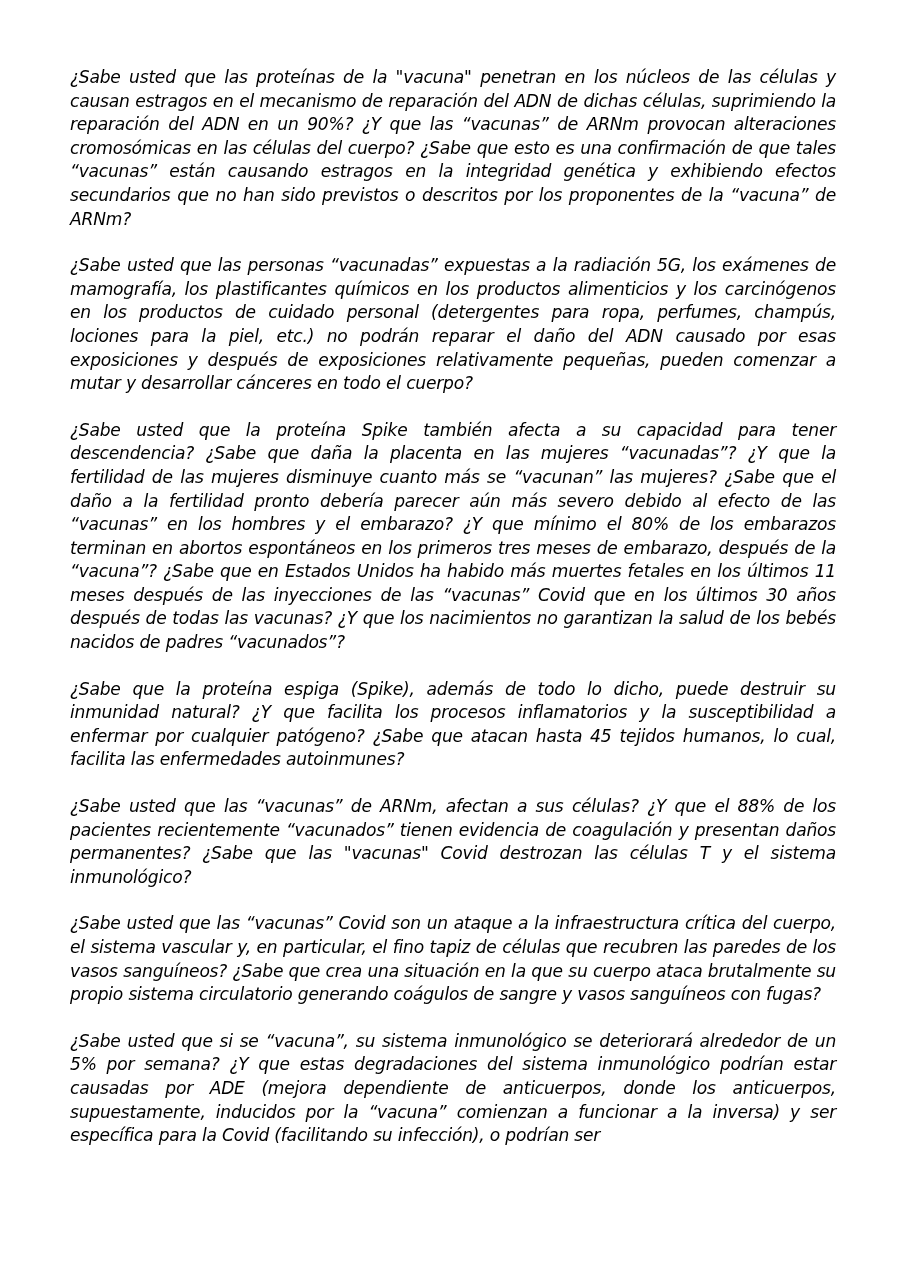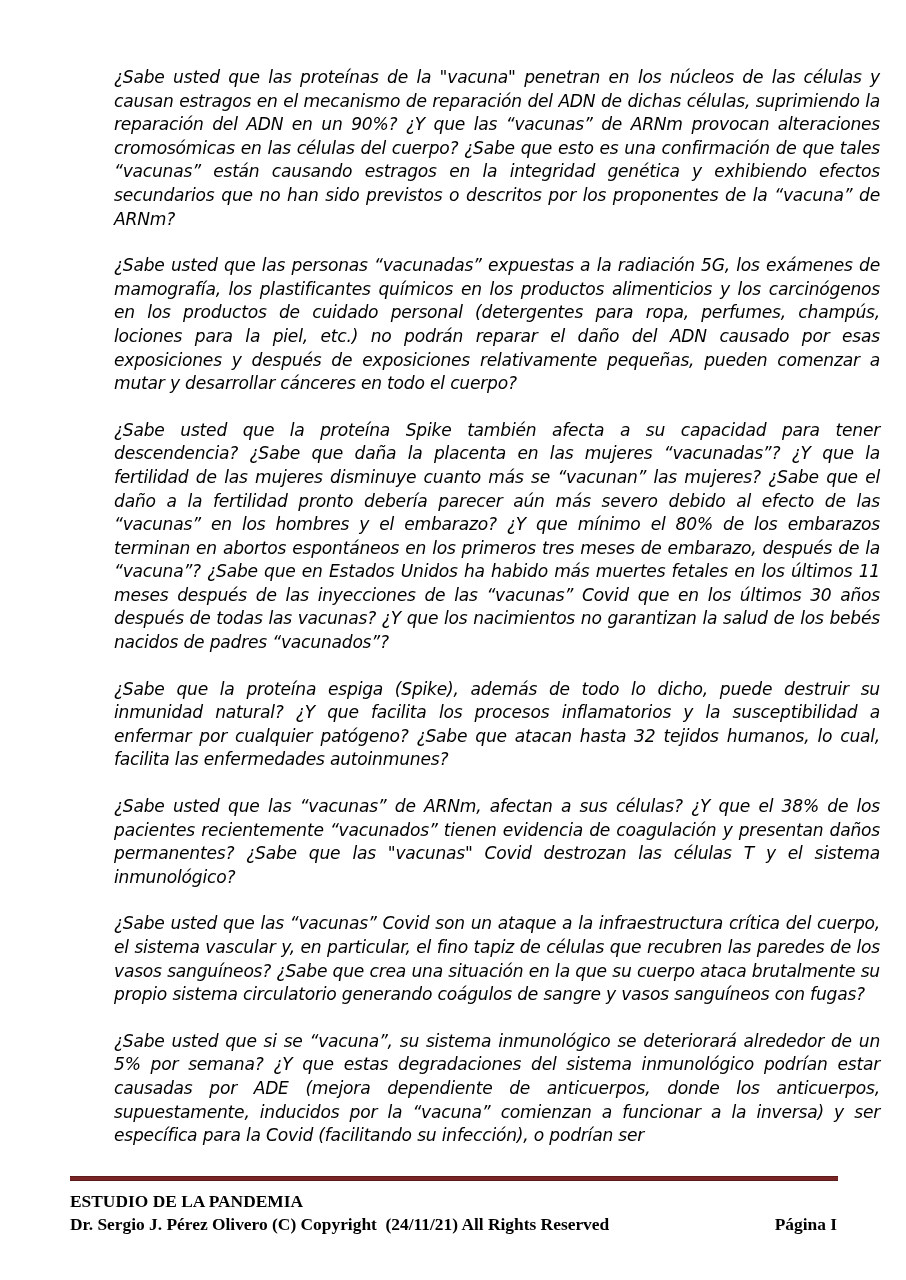--- a/index.html
+++ b/index.html
@@ -24,7 +24,6 @@
     left: 70px;
     top: 66px;
     width: 766px;
-    margin-left: 44px;
   }
 
   .para {

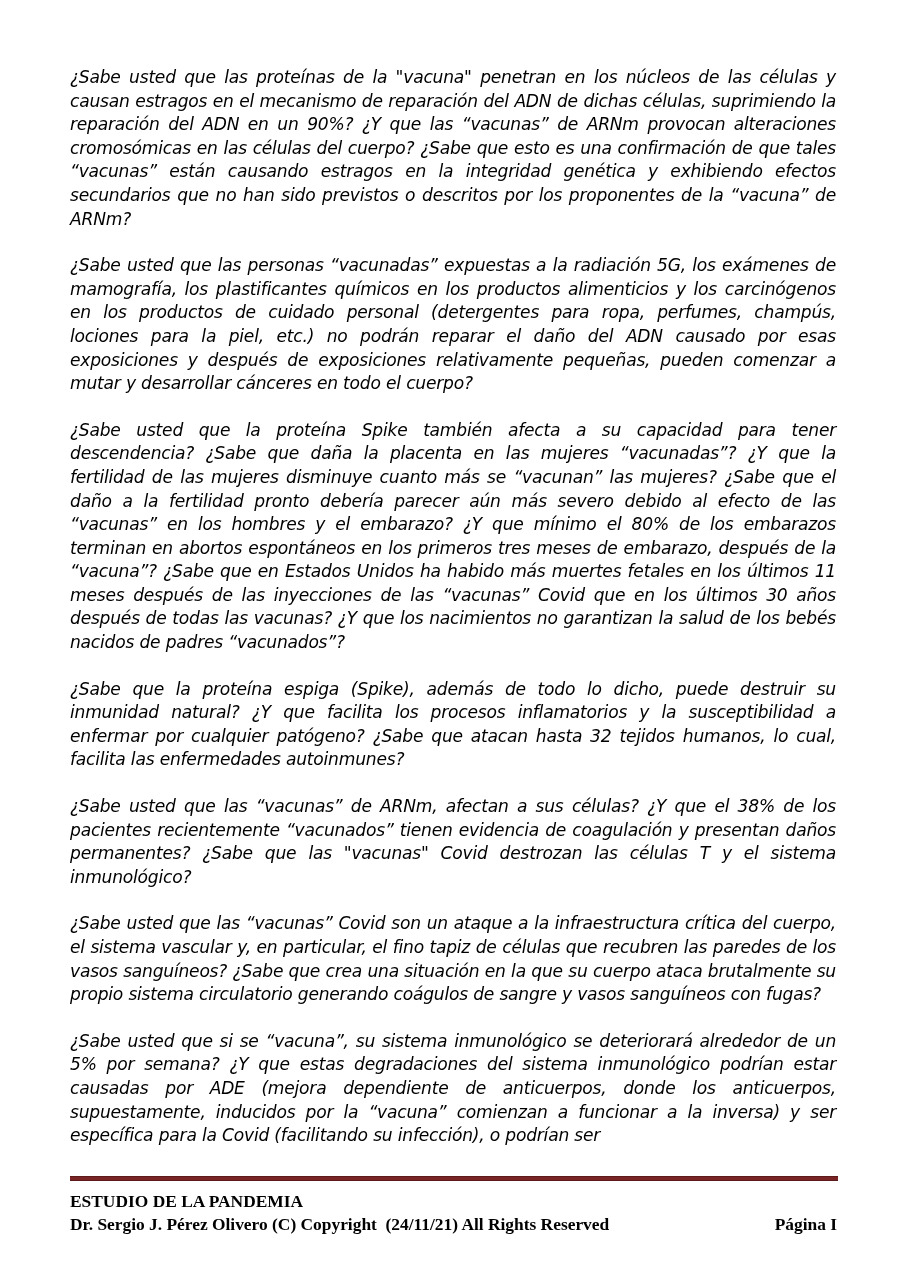--- a/index.html
+++ b/index.html
@@ -97,7 +97,7 @@
     <p class="para">¿Sabe usted que las proteínas de la "vacuna" penetran en los núcleos de las células y causan estragos en el mecanismo de reparación del ADN de dichas células, suprimiendo la reparación del ADN en un 90%? ¿Y que las “vacunas” de ARNm provocan alteraciones cromosómicas en las células del cuerpo? ¿Sabe que esto es una confirmación de que tales “vacunas” están causando estragos en la integridad genética y exhibiendo efectos secundarios que no han sido previstos o descritos por los proponentes de la “vacuna” de ARNm?</p>
     <p class="para">¿Sabe usted que las personas “vacunadas” expuestas a la radiación 5G, los exámenes de mamografía, los plastificantes químicos en los productos alimenticios y los carcinógenos en los productos de cuidado personal (detergentes para ropa, perfumes, champús, lociones para la piel, etc.) no podrán reparar el daño del ADN causado por esas exposiciones y después de exposiciones relativamente pequeñas, pueden comenzar a mutar y desarrollar cánceres en todo el cuerpo?</p>
     <p class="para">¿Sabe usted que la proteína Spike también afecta a su capacidad para tener descendencia? ¿Sabe que daña la placenta en las mujeres “vacunadas”? ¿Y que la fertilidad de las mujeres disminuye cuanto más se “vacunan” las mujeres? ¿Sabe que el daño a la fertilidad pronto debería parecer aún más severo debido al efecto de las “vacunas” en los hombres y el embarazo? ¿Y que mínimo el 80% de los embarazos terminan en abortos espontáneos en los primeros tres meses de embarazo, después de la “vacuna”? ¿Sabe que en Estados Unidos ha habido más muertes fetales en los últimos 11 meses después de las inyecciones de las “vacunas” Covid que en los últimos 30 años después de todas las vacunas? ¿Y que los nacimientos no garantizan la salud de los bebés nacidos de padres “vacunados”?</p>
-    <p class="para">¿Sabe que la proteína espiga (Spike), además de todo lo dicho, puede destruir su inmunidad natural? ¿Y que facilita los procesos inflamatorios y la susceptibilidad a enfermar por cualquier patógeno? ¿Sabe que atacan hasta 32 tejidos humanos, lo cual, facilita las enfermedades autoinmunes?</p>
+    <p class="para">¿Sabe que la proteína espiga (Spike), además de todo lo dicho, puede destruir su inmunidad natural? ¿Y que facilita los procesos inflamatorios y la susceptibilidad a enfermar por cualquier patógeno? ¿Sabe que atacan hasta 45 tejidos humanos, lo cual, facilita las enfermedades autoinmunes?</p>
     <p class="para">¿Sabe usted que las “vacunas” de ARNm, afectan a sus células? ¿Y que el 38% de los pacientes recientemente “vacunados” tienen evidencia de coagulación y presentan daños permanentes? ¿Sabe que las "vacunas" Covid destrozan las células T y el sistema inmunológico?</p>
     <p class="para">¿Sabe usted que las “vacunas” Covid son un ataque a la infraestructura crítica del cuerpo, el sistema vascular y, en particular, el fino tapiz de células que recubren las paredes de los vasos sanguíneos? ¿Sabe que crea una situación en la que su cuerpo ataca brutalmente su propio sistema circulatorio generando coágulos de sangre y vasos sanguíneos con fugas?</p>
     <p class="para">¿Sabe usted que si se “vacuna”, su sistema inmunológico se deteriorará alrededor de un 5% por semana? ¿Y que estas degradaciones del sistema inmunológico podrían estar causadas por ADE (mejora dependiente de anticuerpos, donde los anticuerpos, supuestamente, inducidos por la “vacuna” comienzan a funcionar a la inversa) y ser específica para la Covid (facilitando su infección), o podrían ser</p>

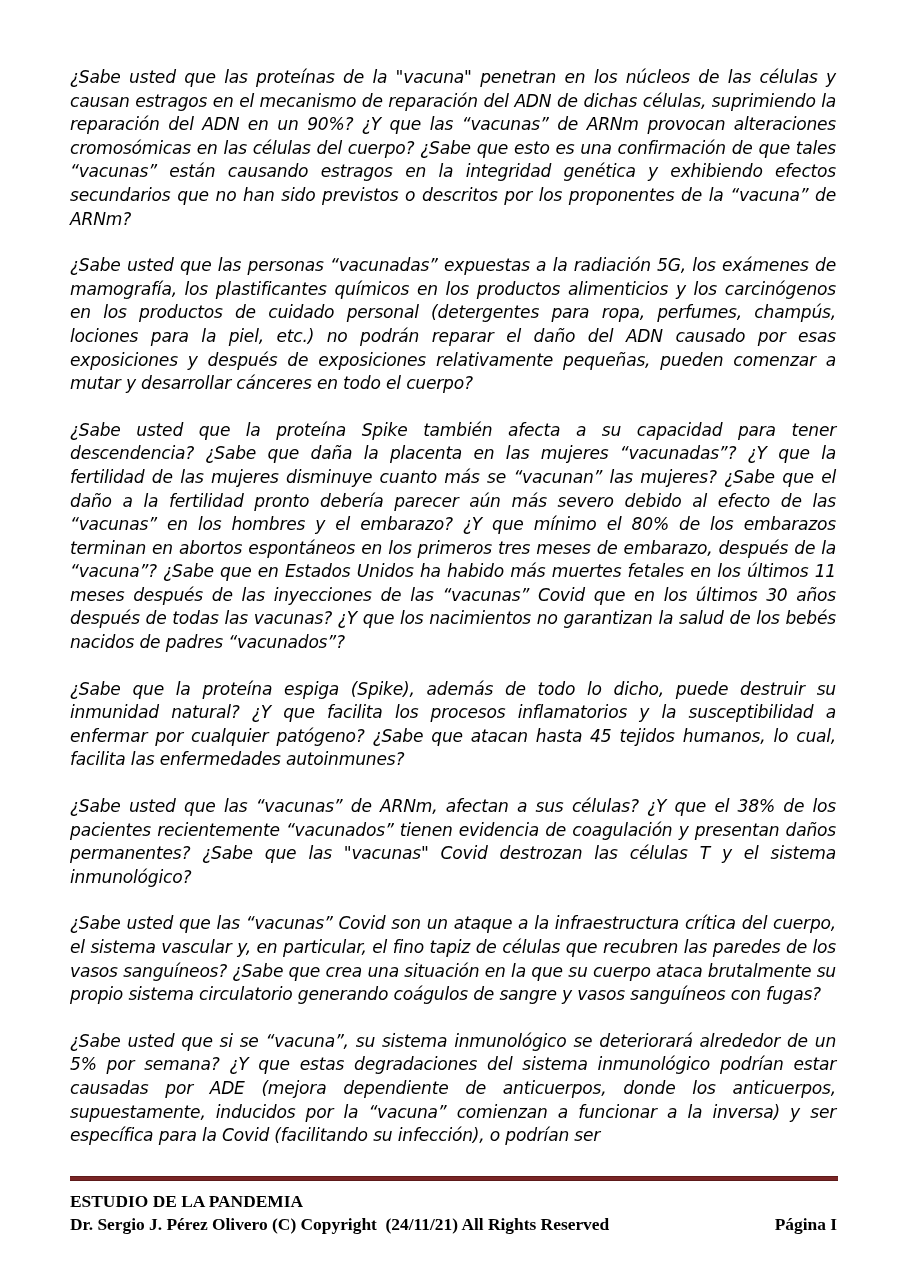--- a/index.html
+++ b/index.html
@@ -98,7 +98,7 @@
     <p class="para">¿Sabe usted que las personas “vacunadas” expuestas a la radiación 5G, los exámenes de mamografía, los plastificantes químicos en los productos alimenticios y los carcinógenos en los productos de cuidado personal (detergentes para ropa, perfumes, champús, lociones para la piel, etc.) no podrán reparar el daño del ADN causado por esas exposiciones y después de exposiciones relativamente pequeñas, pueden comenzar a mutar y desarrollar cánceres en todo el cuerpo?</p>
     <p class="para">¿Sabe usted que la proteína Spike también afecta a su capacidad para tener descendencia? ¿Sabe que daña la placenta en las mujeres “vacunadas”? ¿Y que la fertilidad de las mujeres disminuye cuanto más se “vacunan” las mujeres? ¿Sabe que el daño a la fertilidad pronto debería parecer aún más severo debido al efecto de las “vacunas” en los hombres y el embarazo? ¿Y que mínimo el 80% de los embarazos terminan en abortos espontáneos en los primeros tres meses de embarazo, después de la “vacuna”? ¿Sabe que en Estados Unidos ha habido más muertes fetales en los últimos 11 meses después de las inyecciones de las “vacunas” Covid que en los últimos 30 años después de todas las vacunas? ¿Y que los nacimientos no garantizan la salud de los bebés nacidos de padres “vacunados”?</p>
     <p class="para">¿Sabe que la proteína espiga (Spike), además de todo lo dicho, puede destruir su inmunidad natural? ¿Y que facilita los procesos inflamatorios y la susceptibilidad a enfermar por cualquier patógeno? ¿Sabe que atacan hasta 45 tejidos humanos, lo cual, facilita las enfermedades autoinmunes?</p>
-    <p class="para">¿Sabe usted que las “vacunas” de ARNm, afectan a sus células? ¿Y que el 38% de los pacientes recientemente “vacunados” tienen evidencia de coagulación y presentan daños permanentes? ¿Sabe que las "vacunas" Covid destrozan las células T y el sistema inmunológico?</p>
+    <p class="para">¿Sabe usted que las “vacunas” de ARNm, afectan a sus células? ¿Y que el 88% de los pacientes recientemente “vacunados” tienen evidencia de coagulación y presentan daños permanentes? ¿Sabe que las "vacunas" Covid destrozan las células T y el sistema inmunológico?</p>
     <p class="para">¿Sabe usted que las “vacunas” Covid son un ataque a la infraestructura crítica del cuerpo, el sistema vascular y, en particular, el fino tapiz de células que recubren las paredes de los vasos sanguíneos? ¿Sabe que crea una situación en la que su cuerpo ataca brutalmente su propio sistema circulatorio generando coágulos de sangre y vasos sanguíneos con fugas?</p>
     <p class="para">¿Sabe usted que si se “vacuna”, su sistema inmunológico se deteriorará alrededor de un 5% por semana? ¿Y que estas degradaciones del sistema inmunológico podrían estar causadas por ADE (mejora dependiente de anticuerpos, donde los anticuerpos, supuestamente, inducidos por la “vacuna” comienzan a funcionar a la inversa) y ser específica para la Covid (facilitando su infección), o podrían ser</p>
   </div>

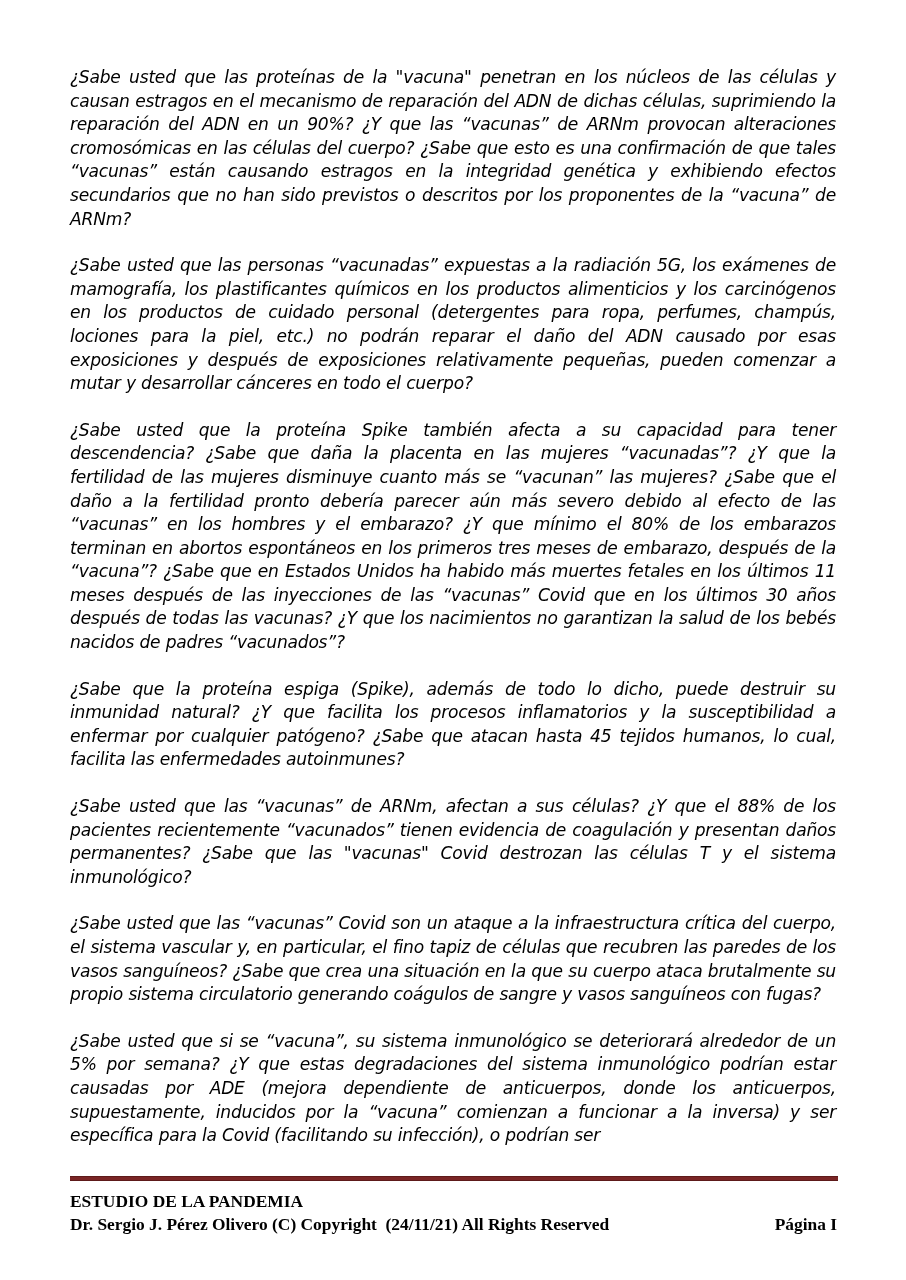--- a/index.html
+++ b/index.html
@@ -103,14 +103,6 @@
     <p class="para">¿Sabe usted que si se “vacuna”, su sistema inmunológico se deteriorará alrededor de un 5% por semana? ¿Y que estas degradaciones del sistema inmunológico podrían estar causadas por ADE (mejora dependiente de anticuerpos, donde los anticuerpos, supuestamente, inducidos por la “vacuna” comienzan a funcionar a la inversa) y ser específica para la Covid (facilitando su infección), o podrían ser</p>
   </div>
 
-  <div class="footer">
-    <div class="footer-rule"></div>
-    <div class="footer-line">ESTUDIO DE LA PANDEMIA</div>
-    <div class="footer-line footer-line-2">
-      <span class="footer-credit">Dr. Sergio J. Pérez Olivero (C) Copyright  (24/11/21) All Rights Reserved</span>
-      <span class="footer-pageno">Página I</span>
-    </div>
-  </div>
 
 </div>
 

